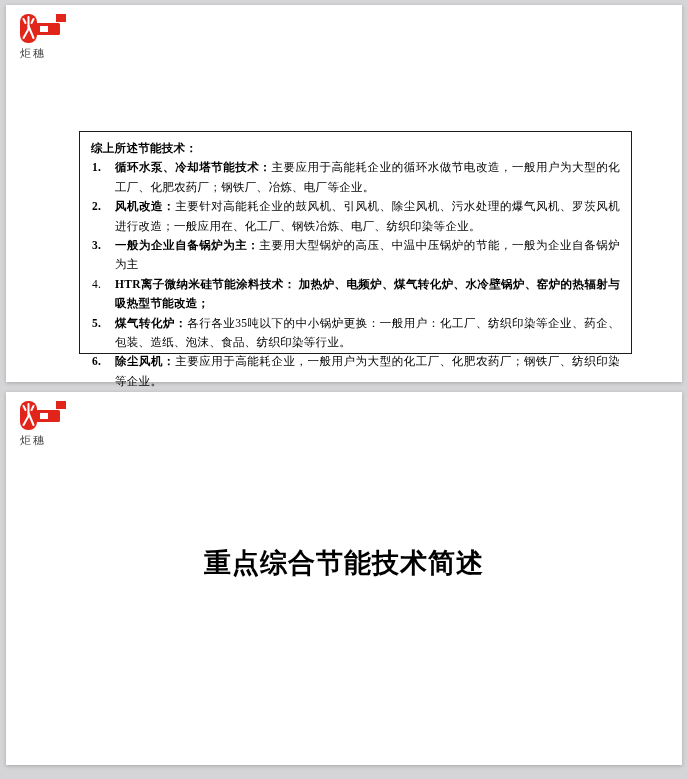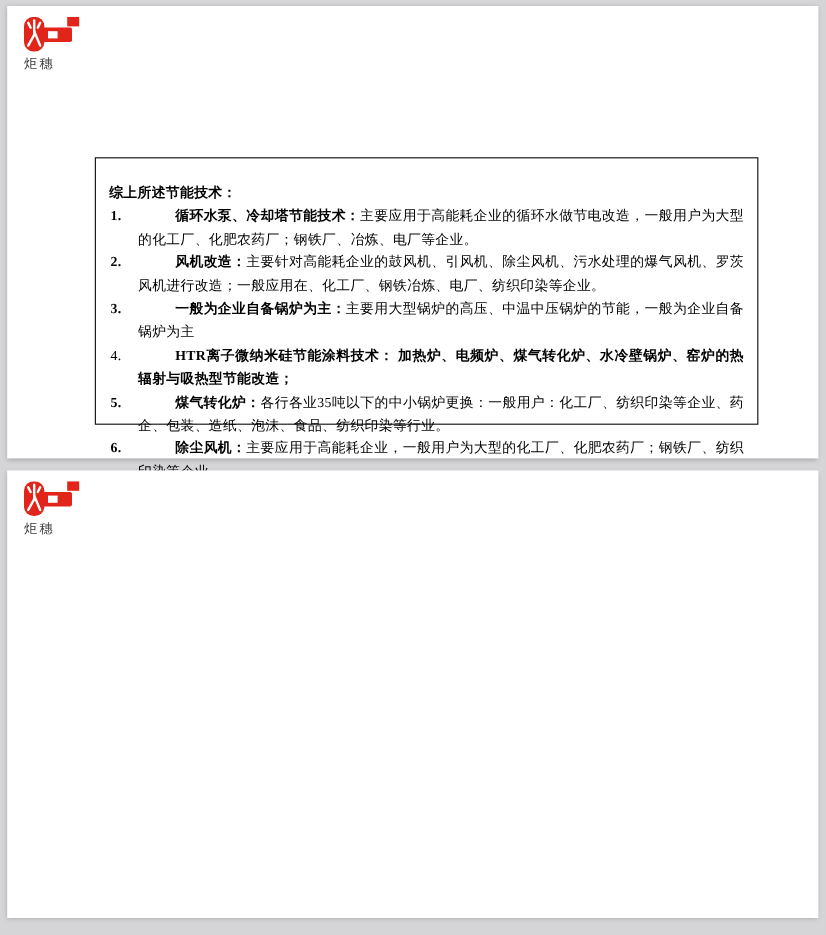--- a/index.html
+++ b/index.html
@@ -53,7 +53,7 @@
     width: 553px;
     height: 223px;
     border: 1.5px solid #1c1c1c;
-    padding: 20px 11px 0 11px;
+    padding: 7px 11px 0 11px;
     font-size: 11.5px;
     line-height: 19.4px;
   }

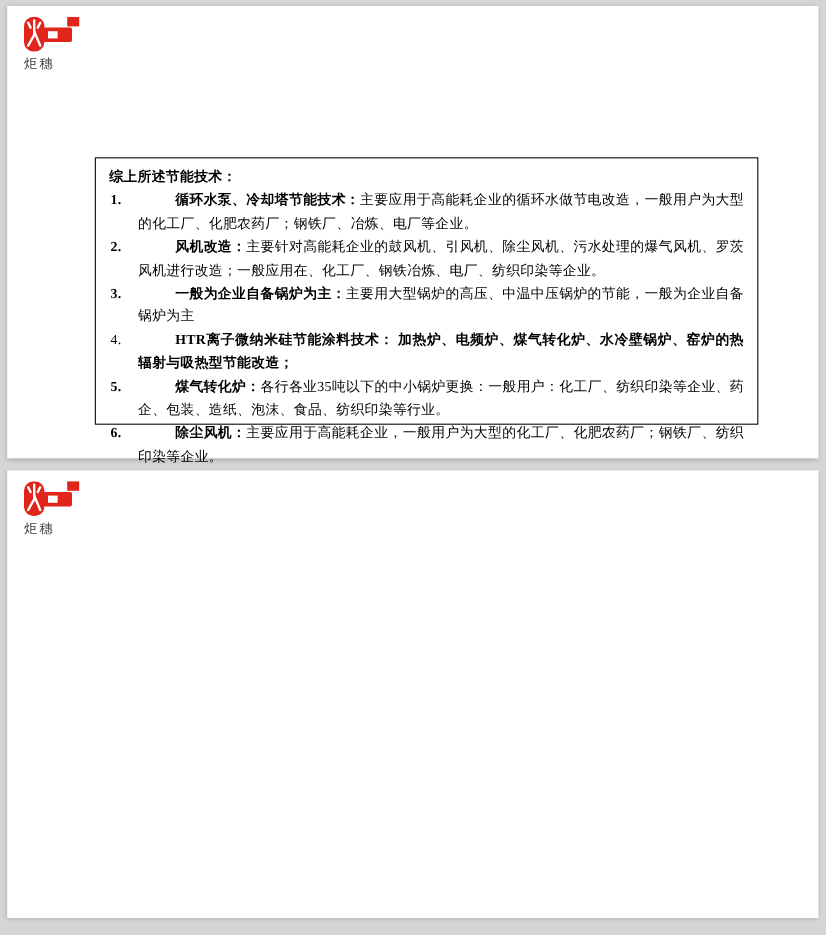--- a/index.html
+++ b/index.html
@@ -74,7 +74,7 @@
     top: 0;
     font-weight: bold;
   }
-  .item .lead { font-weight: bold; margin-left: 31px; }
+  .item .lead { font-weight: bold; }
   .item .body { font-weight: normal; }
   .item.n4 .num  { font-weight: normal; }
   .item.n4 .lead { font-weight: bold; }

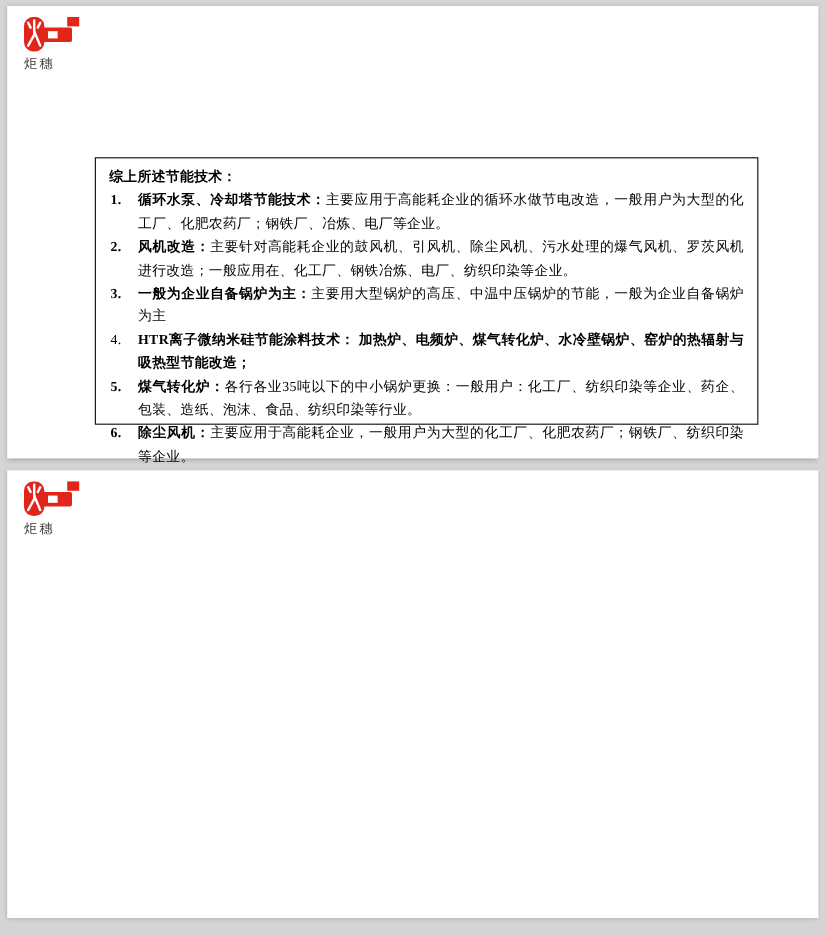--- a/index.html
+++ b/index.html
@@ -170,6 +170,7 @@
     <div class="logo-text">炬穗</div>
   </div>
 
+  <div class="slide2-title">重点综合节能技术简述</div>
 </div>
 
 </body></html>

